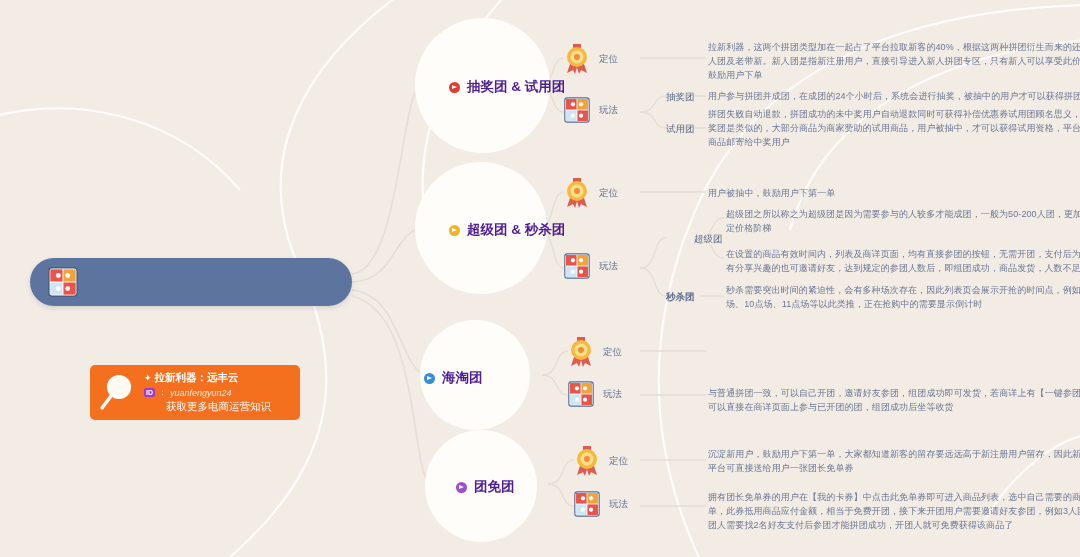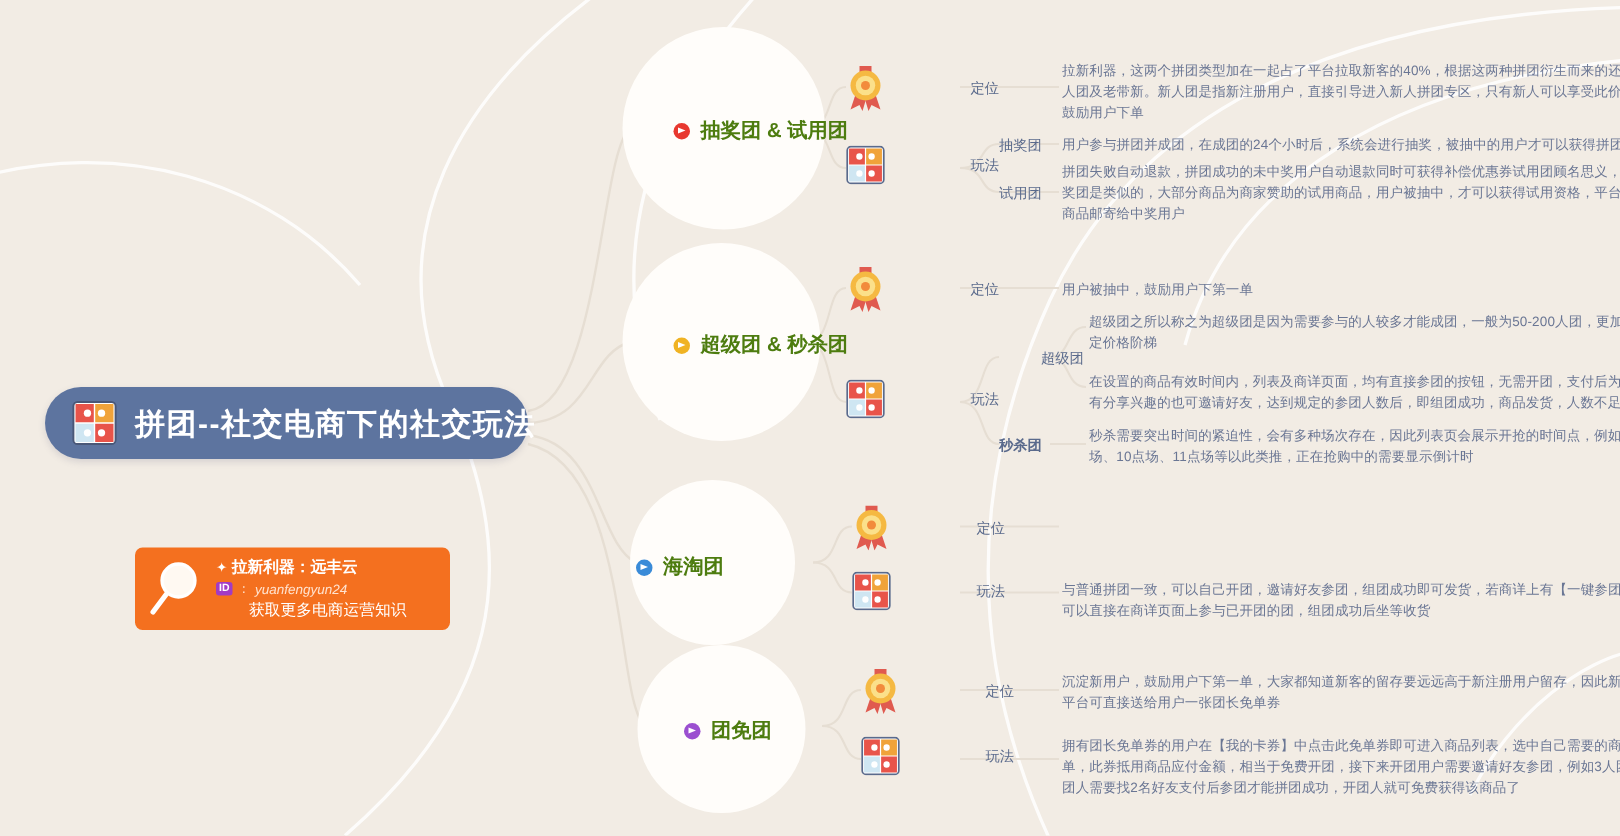--- a/index.html
+++ b/index.html
@@ -66,7 +66,7 @@
 
   
   .mid{position:absolute;display:flex;align-items:center;gap:9px;}
-  .mid-label{font-size:9.5px;color:#5a6a8c;white-space:nowrap;margin-left:48px;}
+  .mid-label{font-size:9.5px;color:#5a6a8c;white-space:nowrap;}
 
   
   .leaf-label{

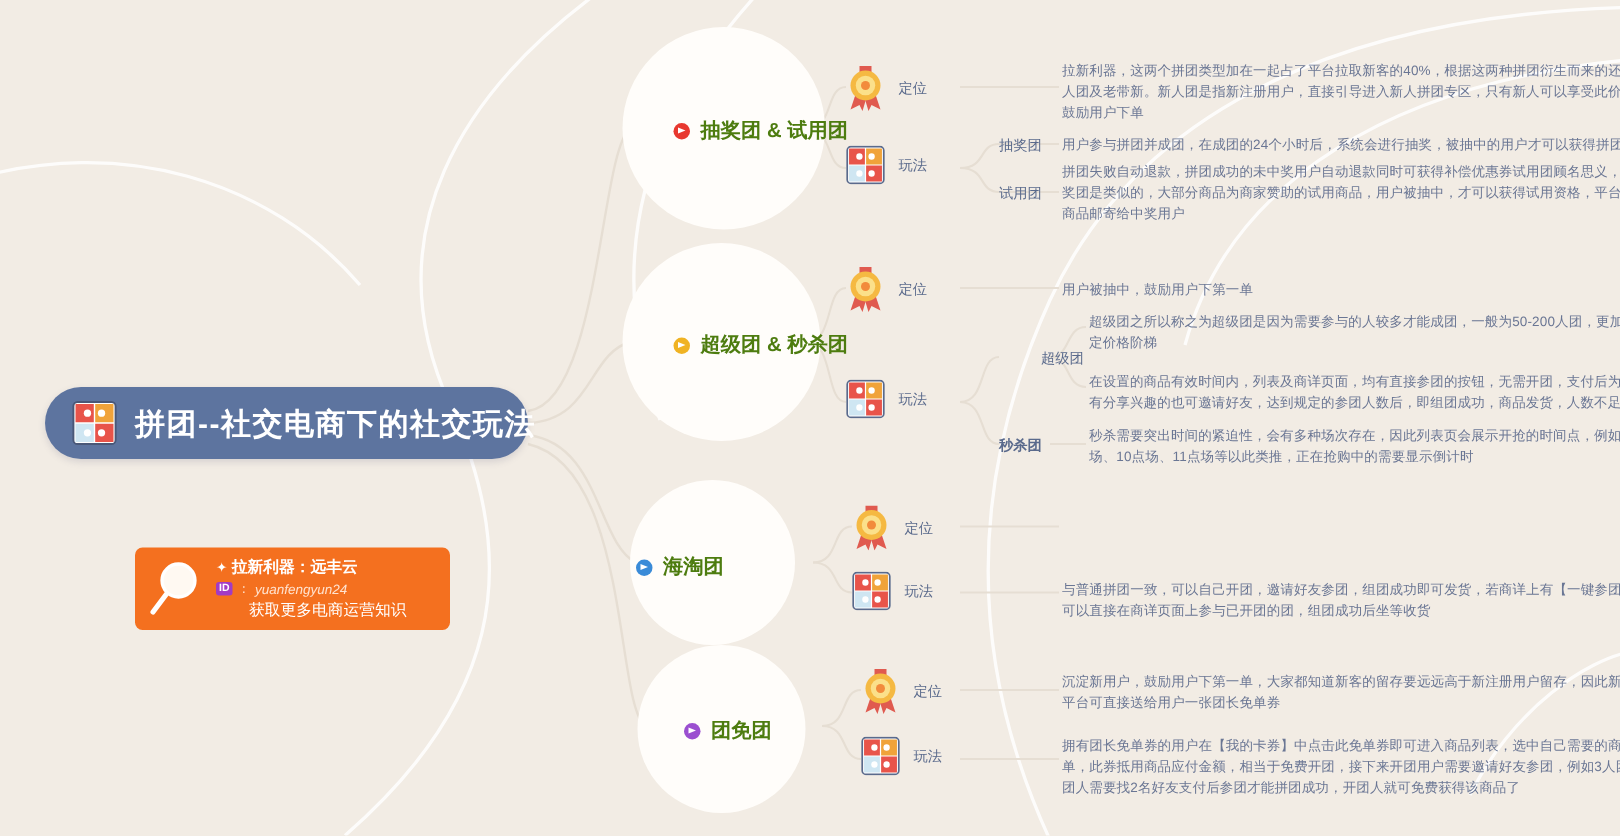--- a/index.html
+++ b/index.html
@@ -56,7 +56,7 @@
   }
   .circle-label{
     position:absolute;display:flex;align-items:center;gap:7px;
-    white-space:nowrap;font-size:13.5px;color:#4d7c0f;font-weight:bold;
+    white-space:nowrap;font-size:13.5px;color:#4c1d95;font-weight:bold;
   }
   .dot{width:11px;height:11px;border-radius:50%;flex:0 0 11px;position:relative;}
   .dot::after{

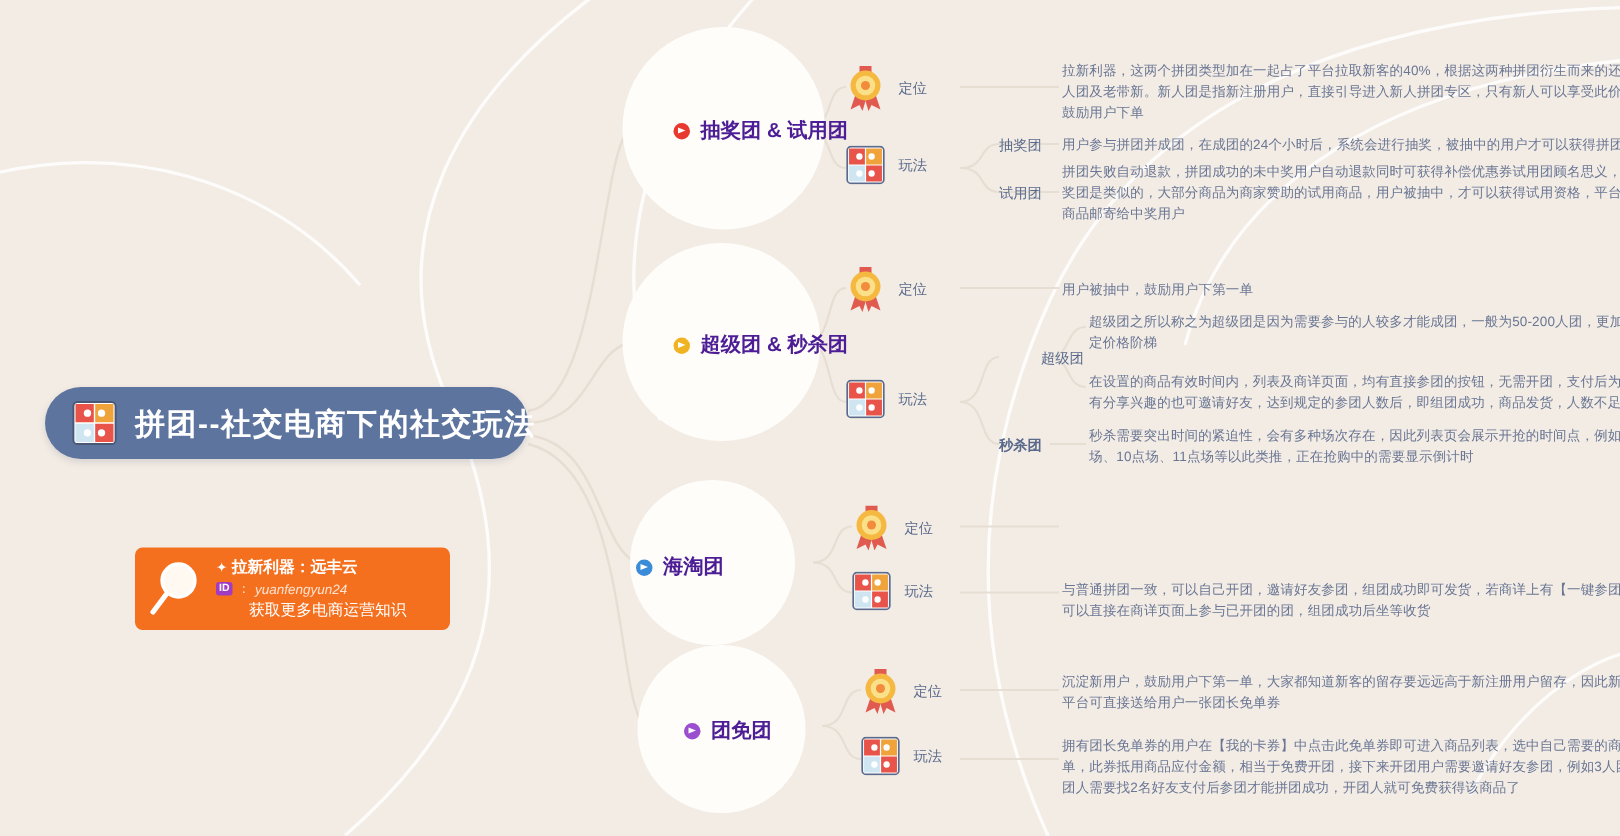--- a/index.html
+++ b/index.html
@@ -154,7 +154,6 @@
       <circle cx="11" cy="23" r="2.6" fill="#fff"></circle>
       <circle cx="21" cy="23" r="2.6" fill="#fff"></circle>
     </svg>
-    <span class="root-title">拼团--社交电商下的社交玩法</span>
   </div>
 
   <div class="promo">

